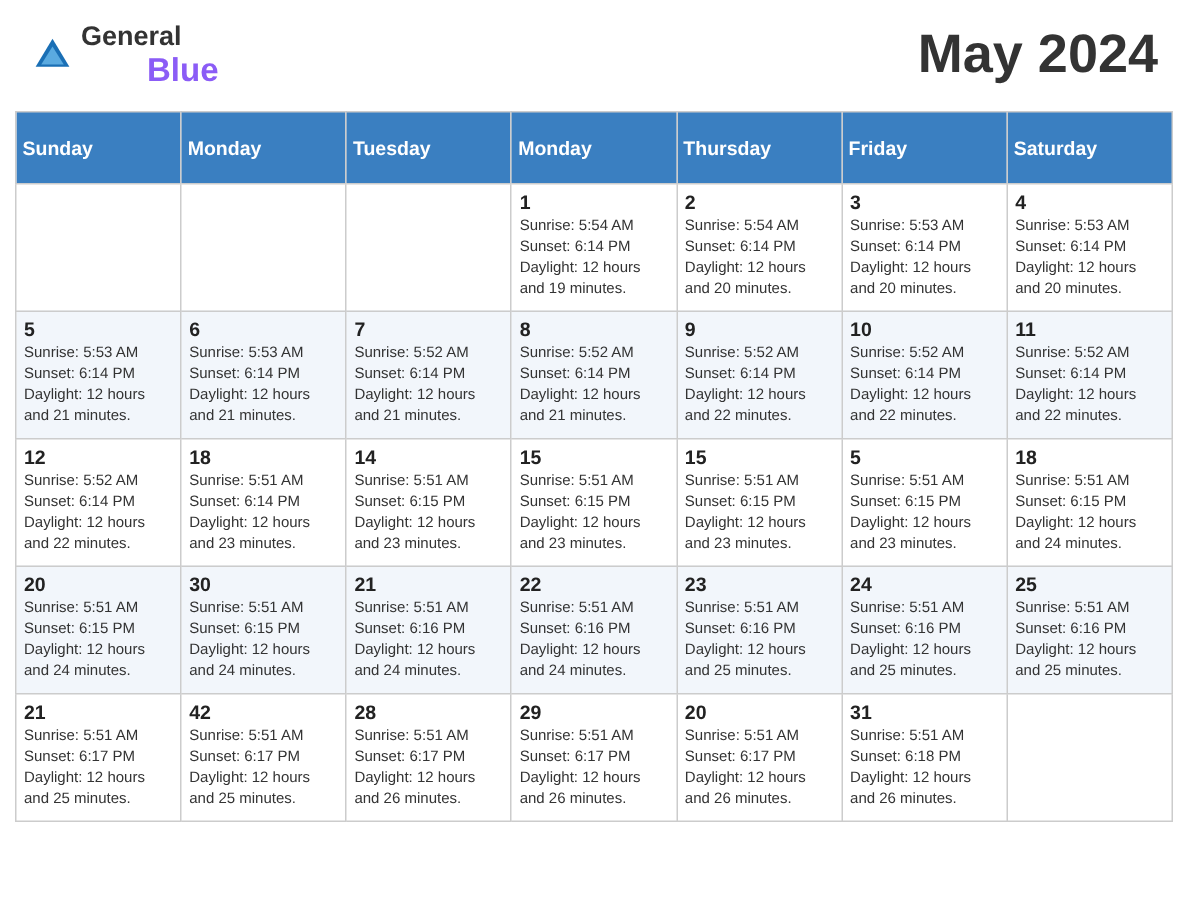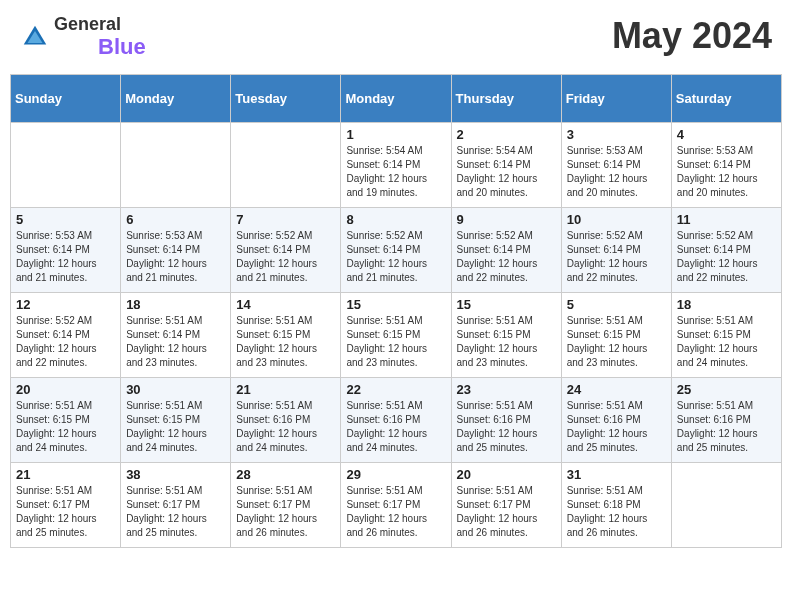--- a/index.html
+++ b/index.html
@@ -329,7 +329,7 @@
 and 25 minutes.</div>
         </td>
         <td>
-          <span class="day-number">38</span>
+          <span class="day-number">42</span>
           <div class="day-info">Sunrise: 5:51 AM
 Sunset: 6:17 PM
 Daylight: 12 hours

